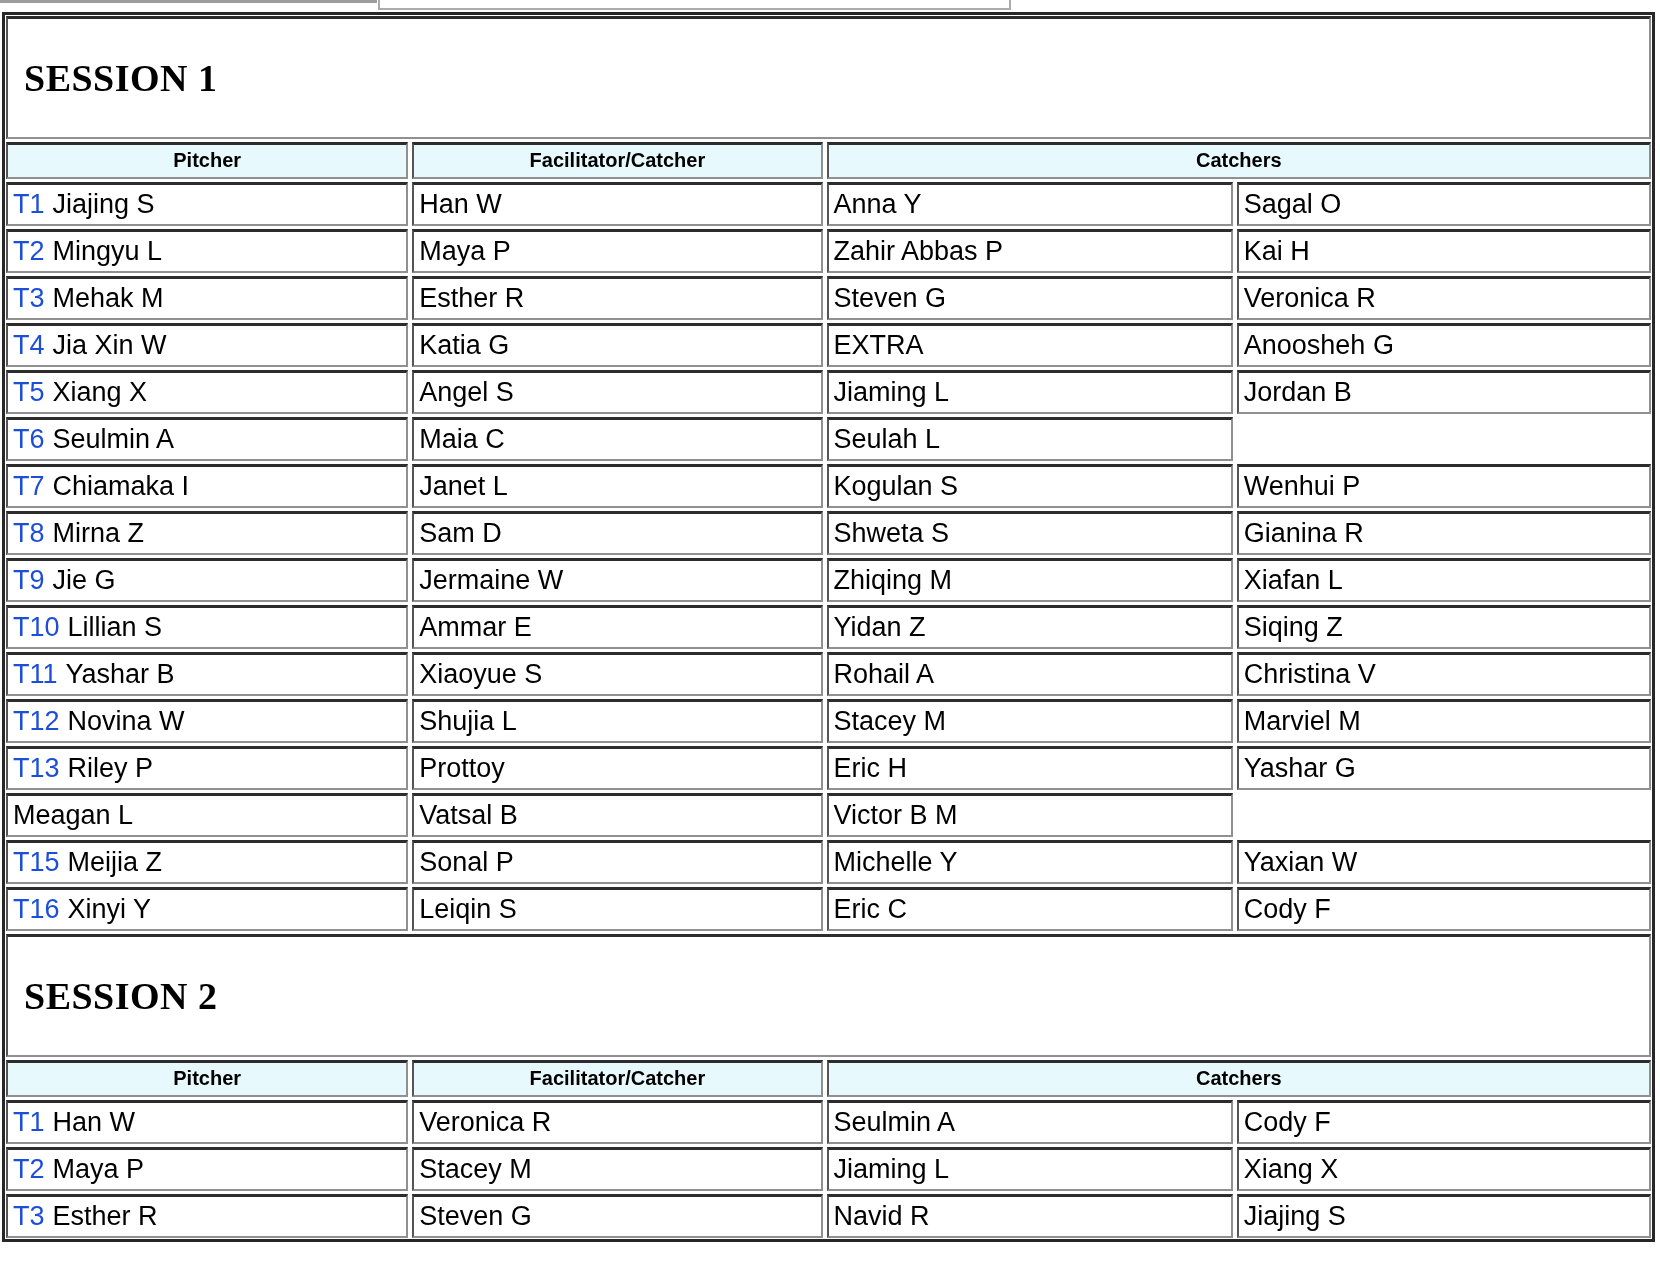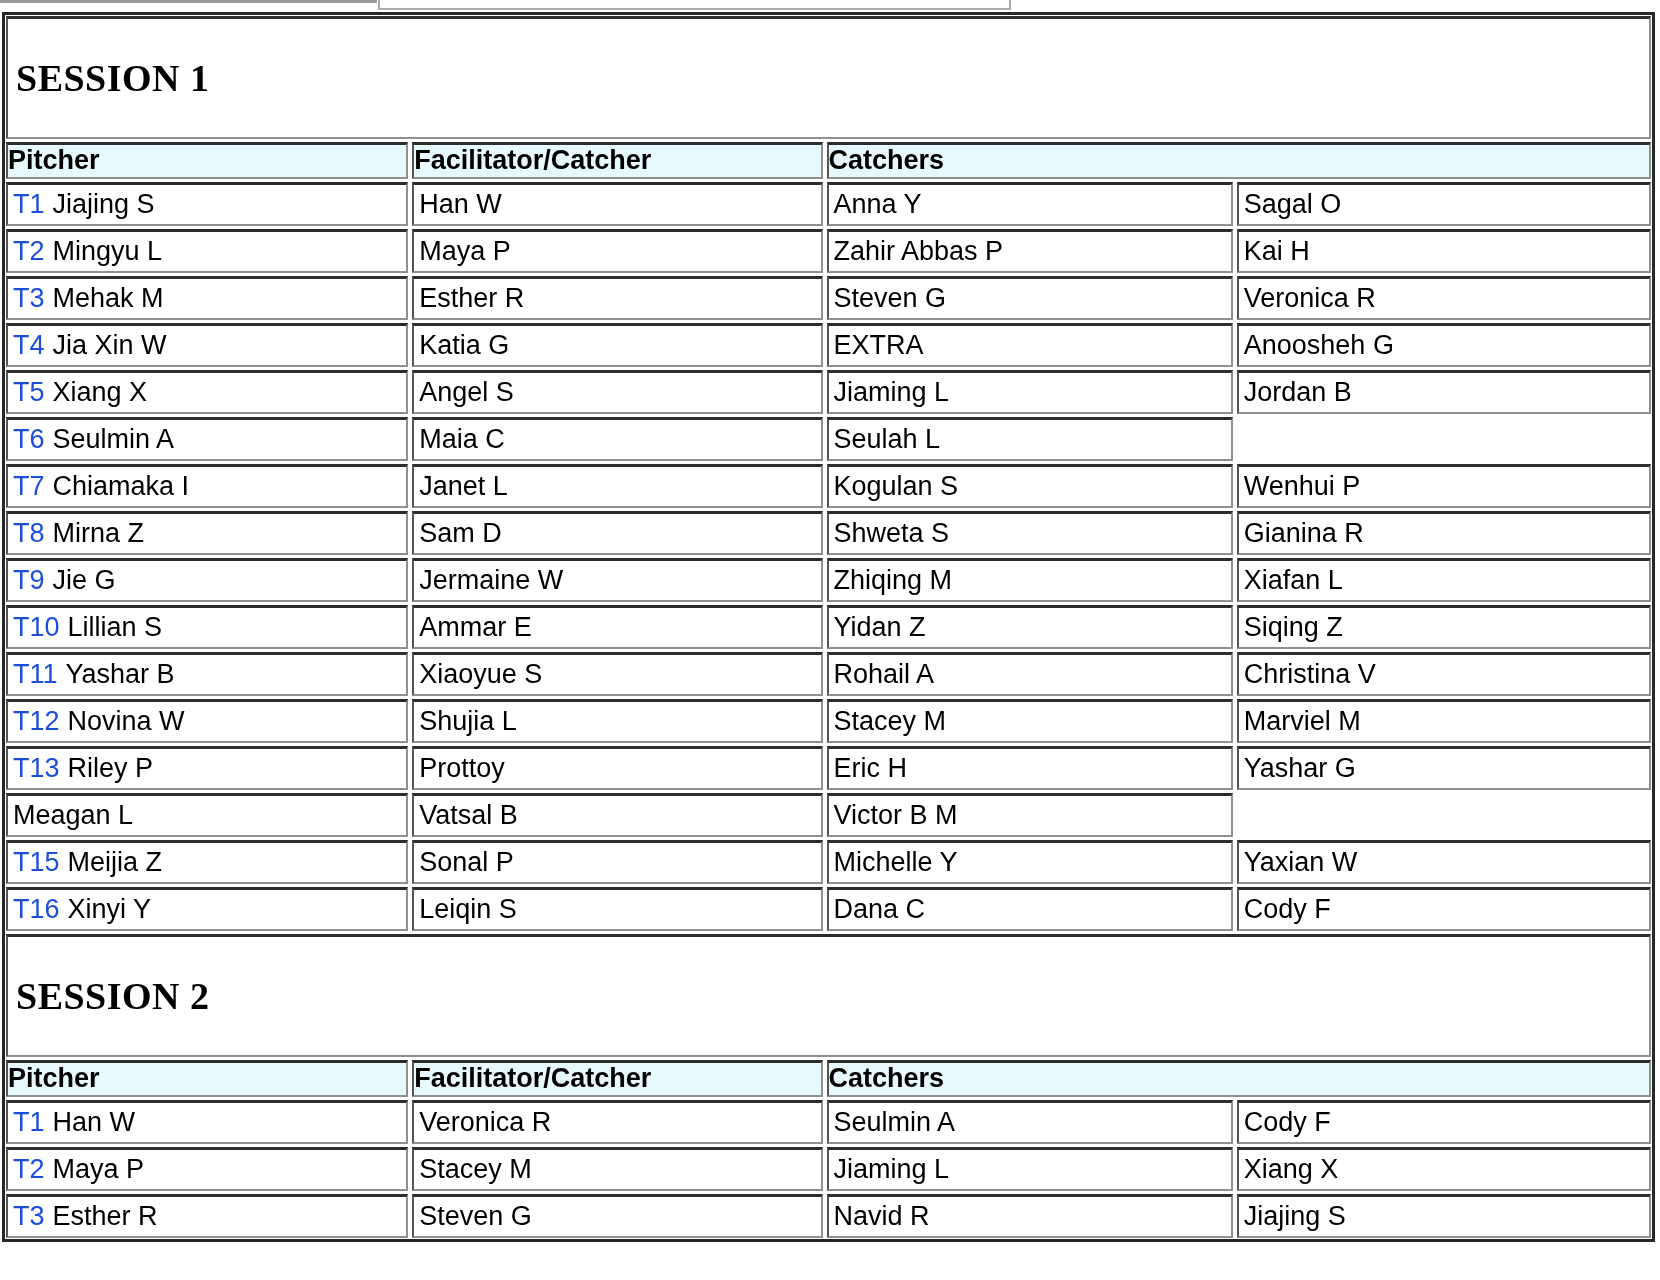--- a/index.html
+++ b/index.html
@@ -36,7 +36,7 @@
 
   .banner-row .cell {
     grid-column:1/5; height:123px;
-    display:flex; align-items:center; padding-left:8px;
+    display:flex; align-items:center; padding-left:16px;
     font-family:"Liberation Serif", serif; font-weight:bold; font-size:38px;
     letter-spacing:0.5px;
   }

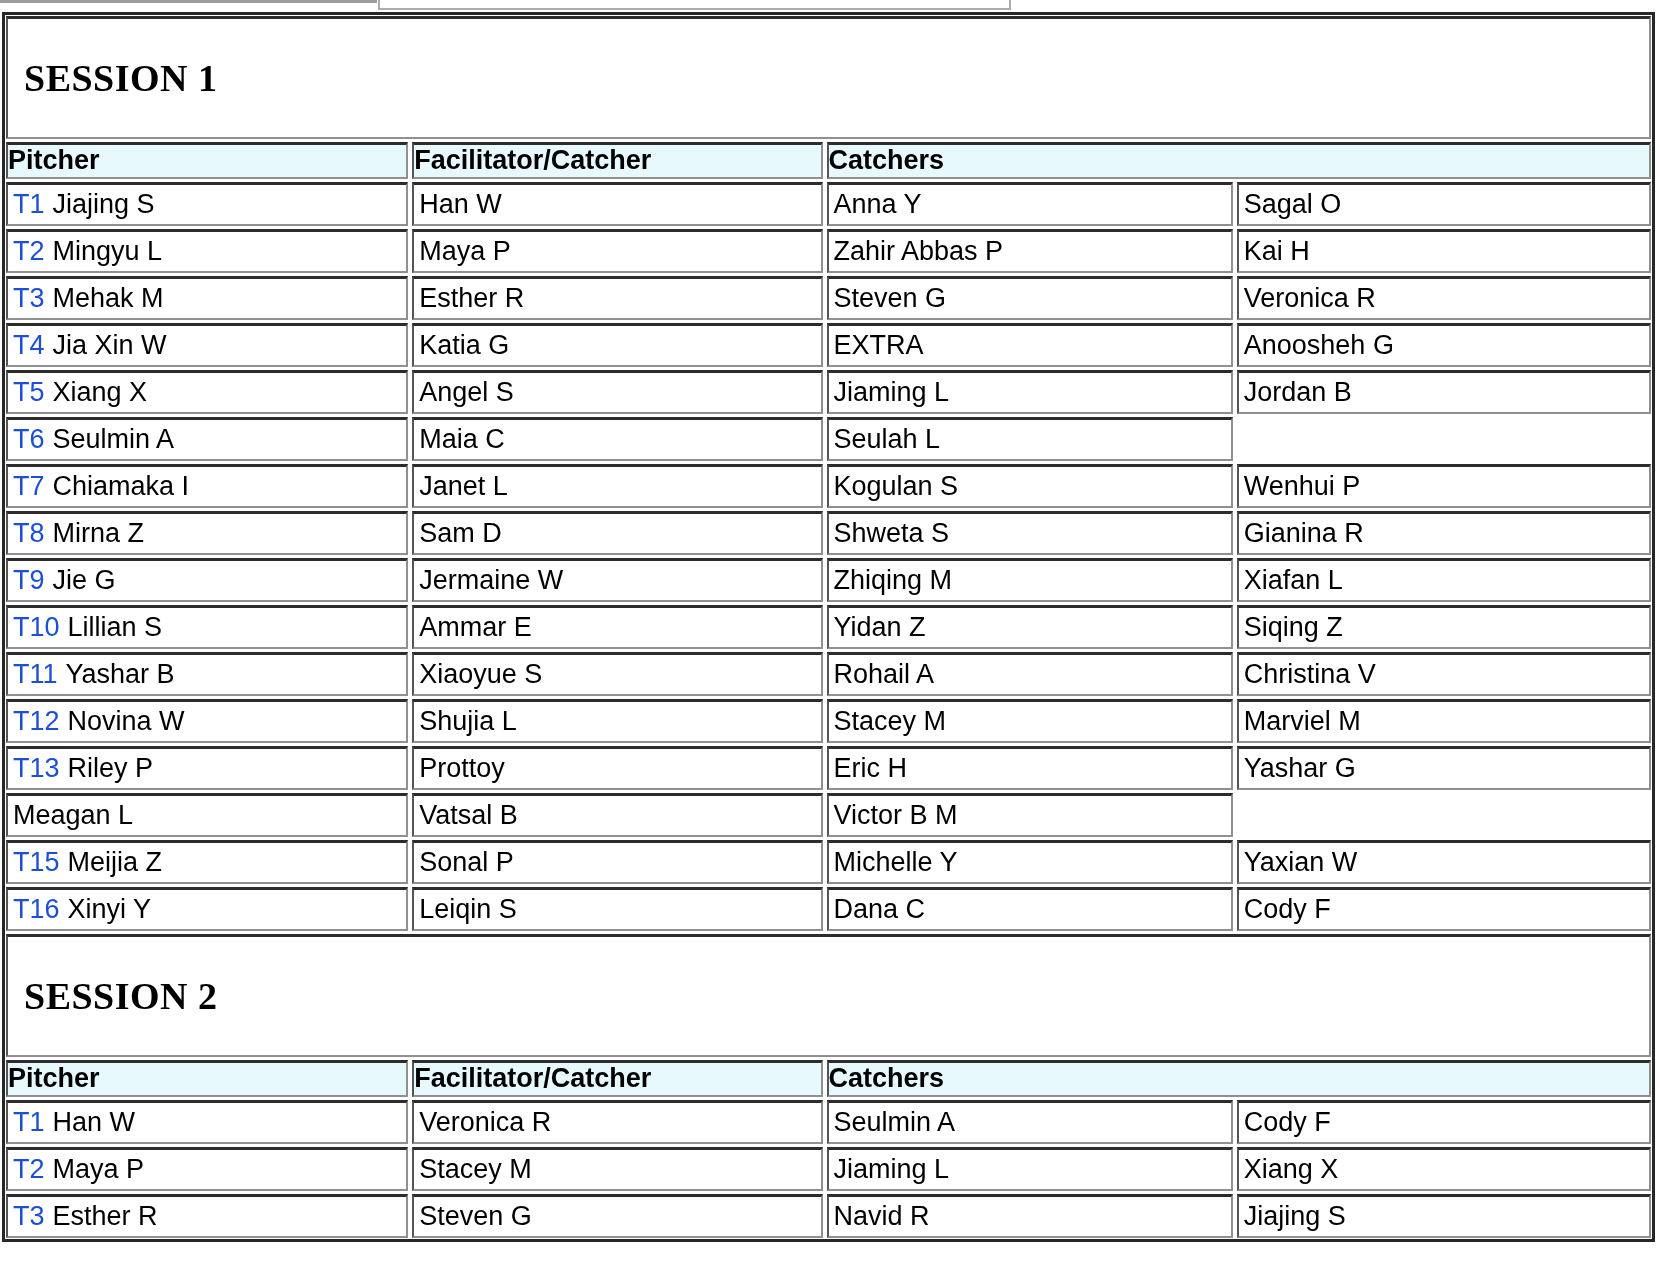--- a/index.html
+++ b/index.html
@@ -42,8 +42,8 @@
   }
 
   .header-row .cell {
-    height:37px; line-height:31px; 
-    font-weight:bold; font-size:27px; background:#e7f9fc;
+    height:37px; line-height:31px; text-align:center;
+    font-weight:bold; font-size:20px; background:#e7f9fc;
   }
   .header-row .span2 { grid-column:3/5; }
 

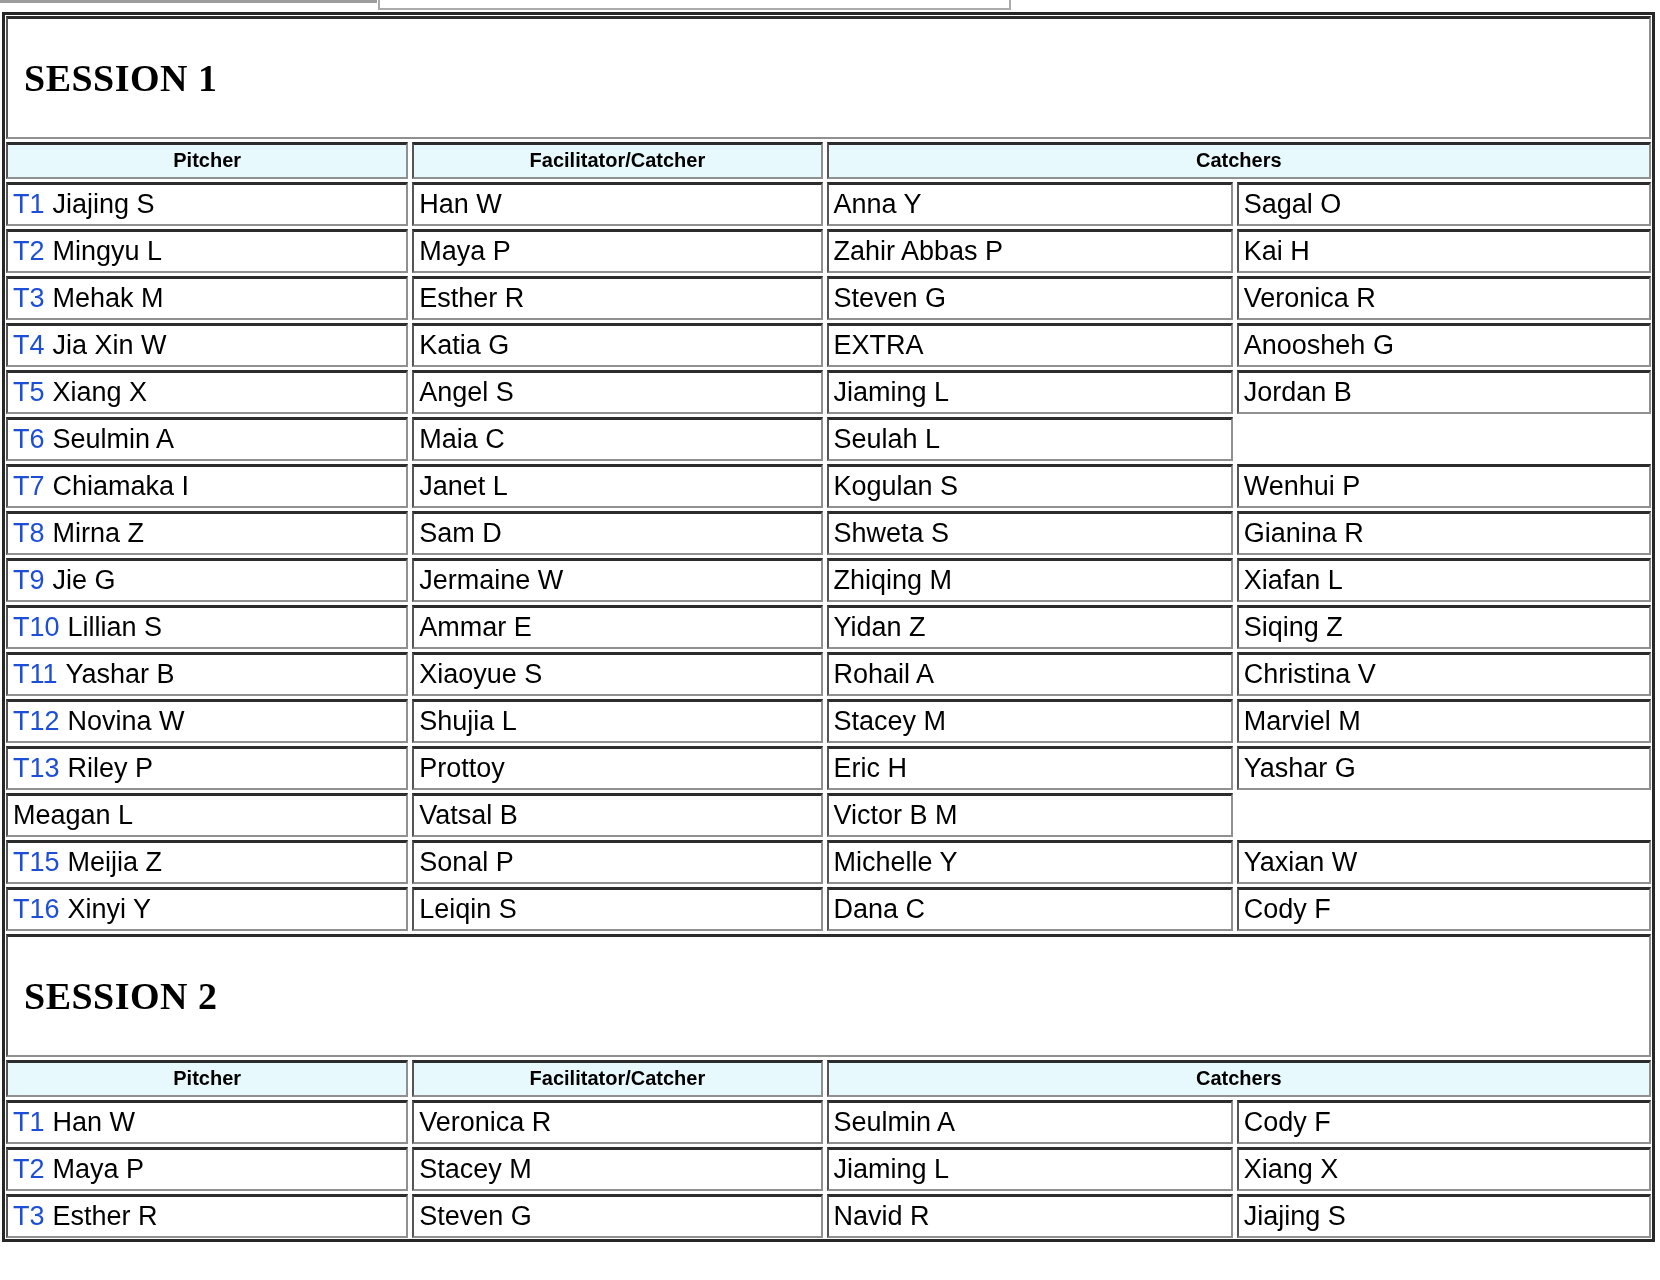--- a/index.html
+++ b/index.html
@@ -163,7 +163,7 @@
     <div class="row data-row">
       <div class="cell"><span class="tag">T16</span><span>Xinyi Y</span></div>
       <div class="cell">Leiqin S</div>
-      <div class="cell">Dana C</div>
+      <div class="cell">Eric C</div>
       <div class="cell">Cody F</div>
     </div>
   </section>

